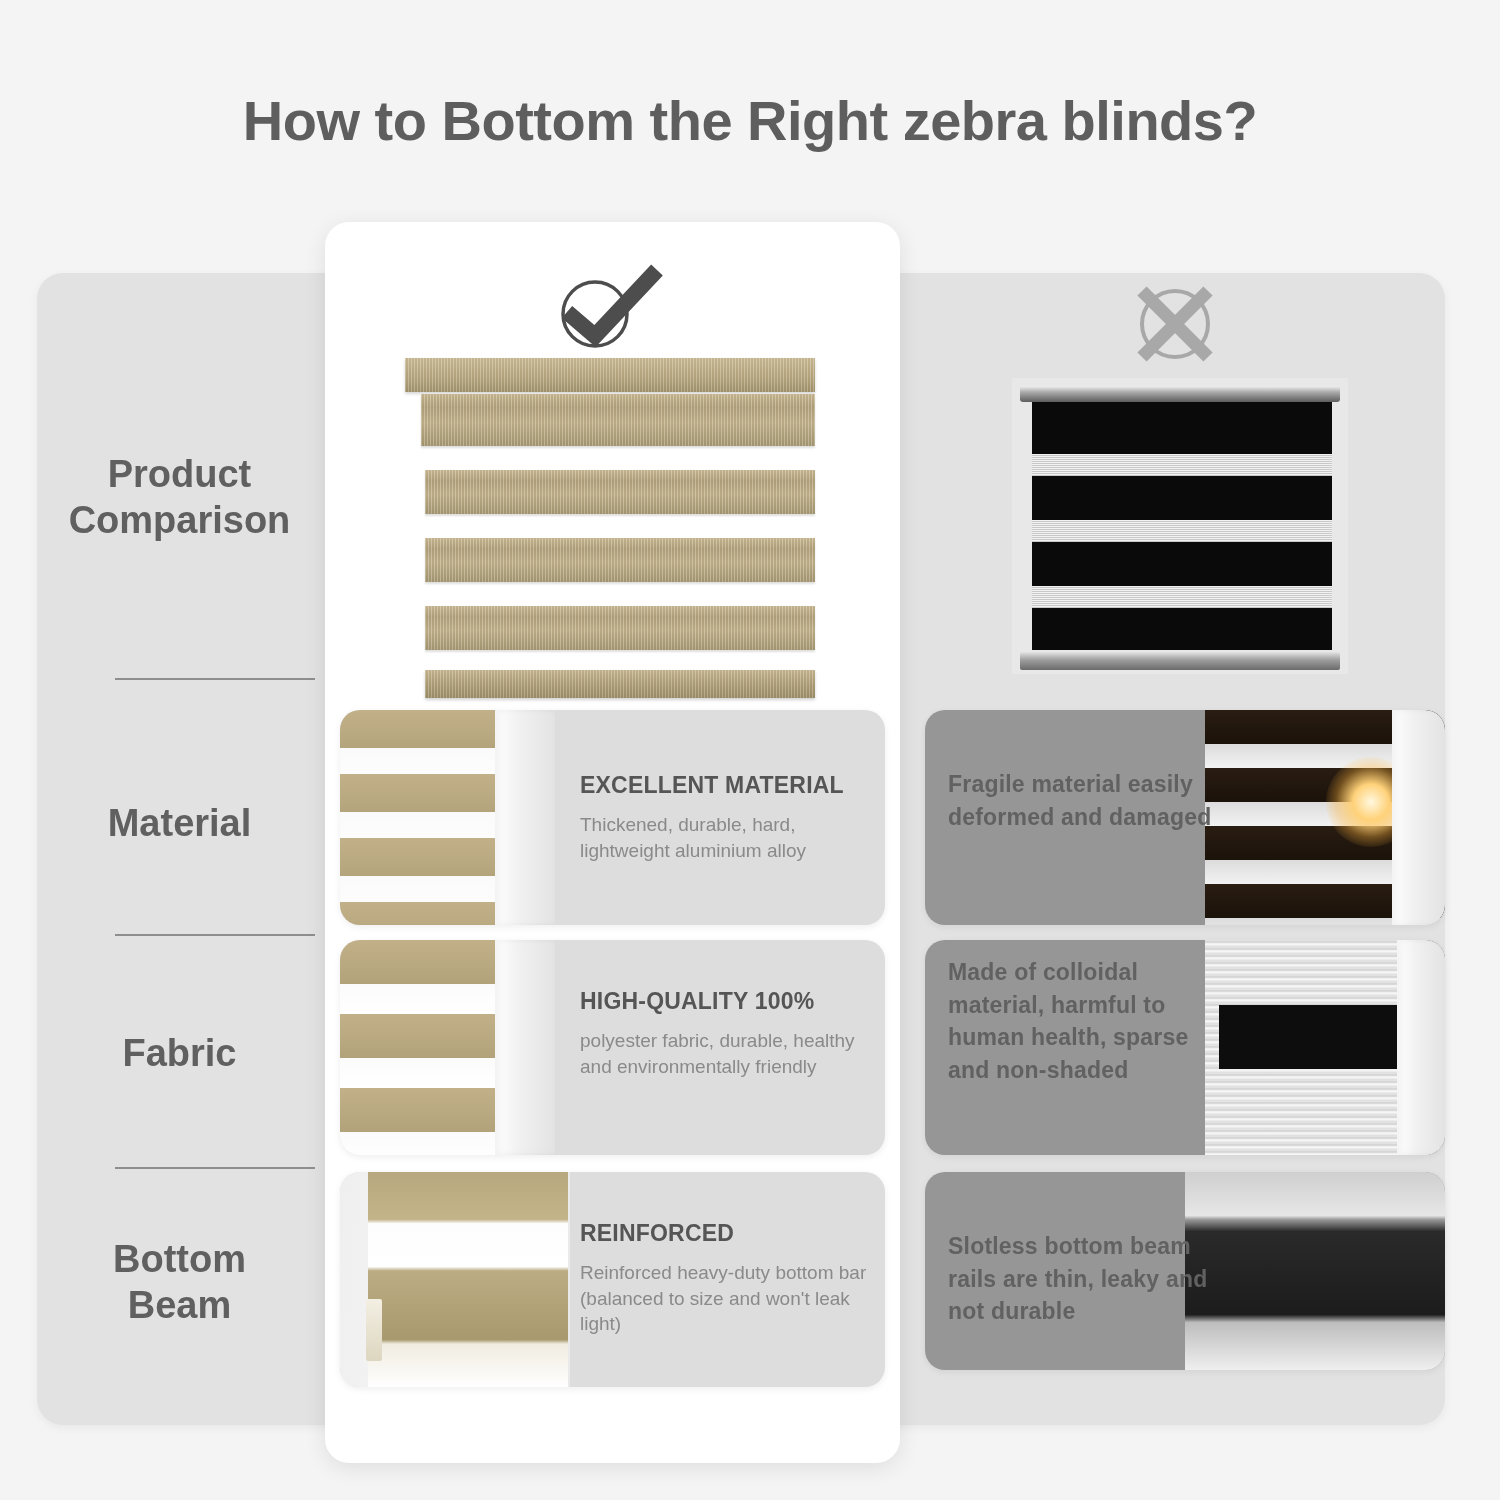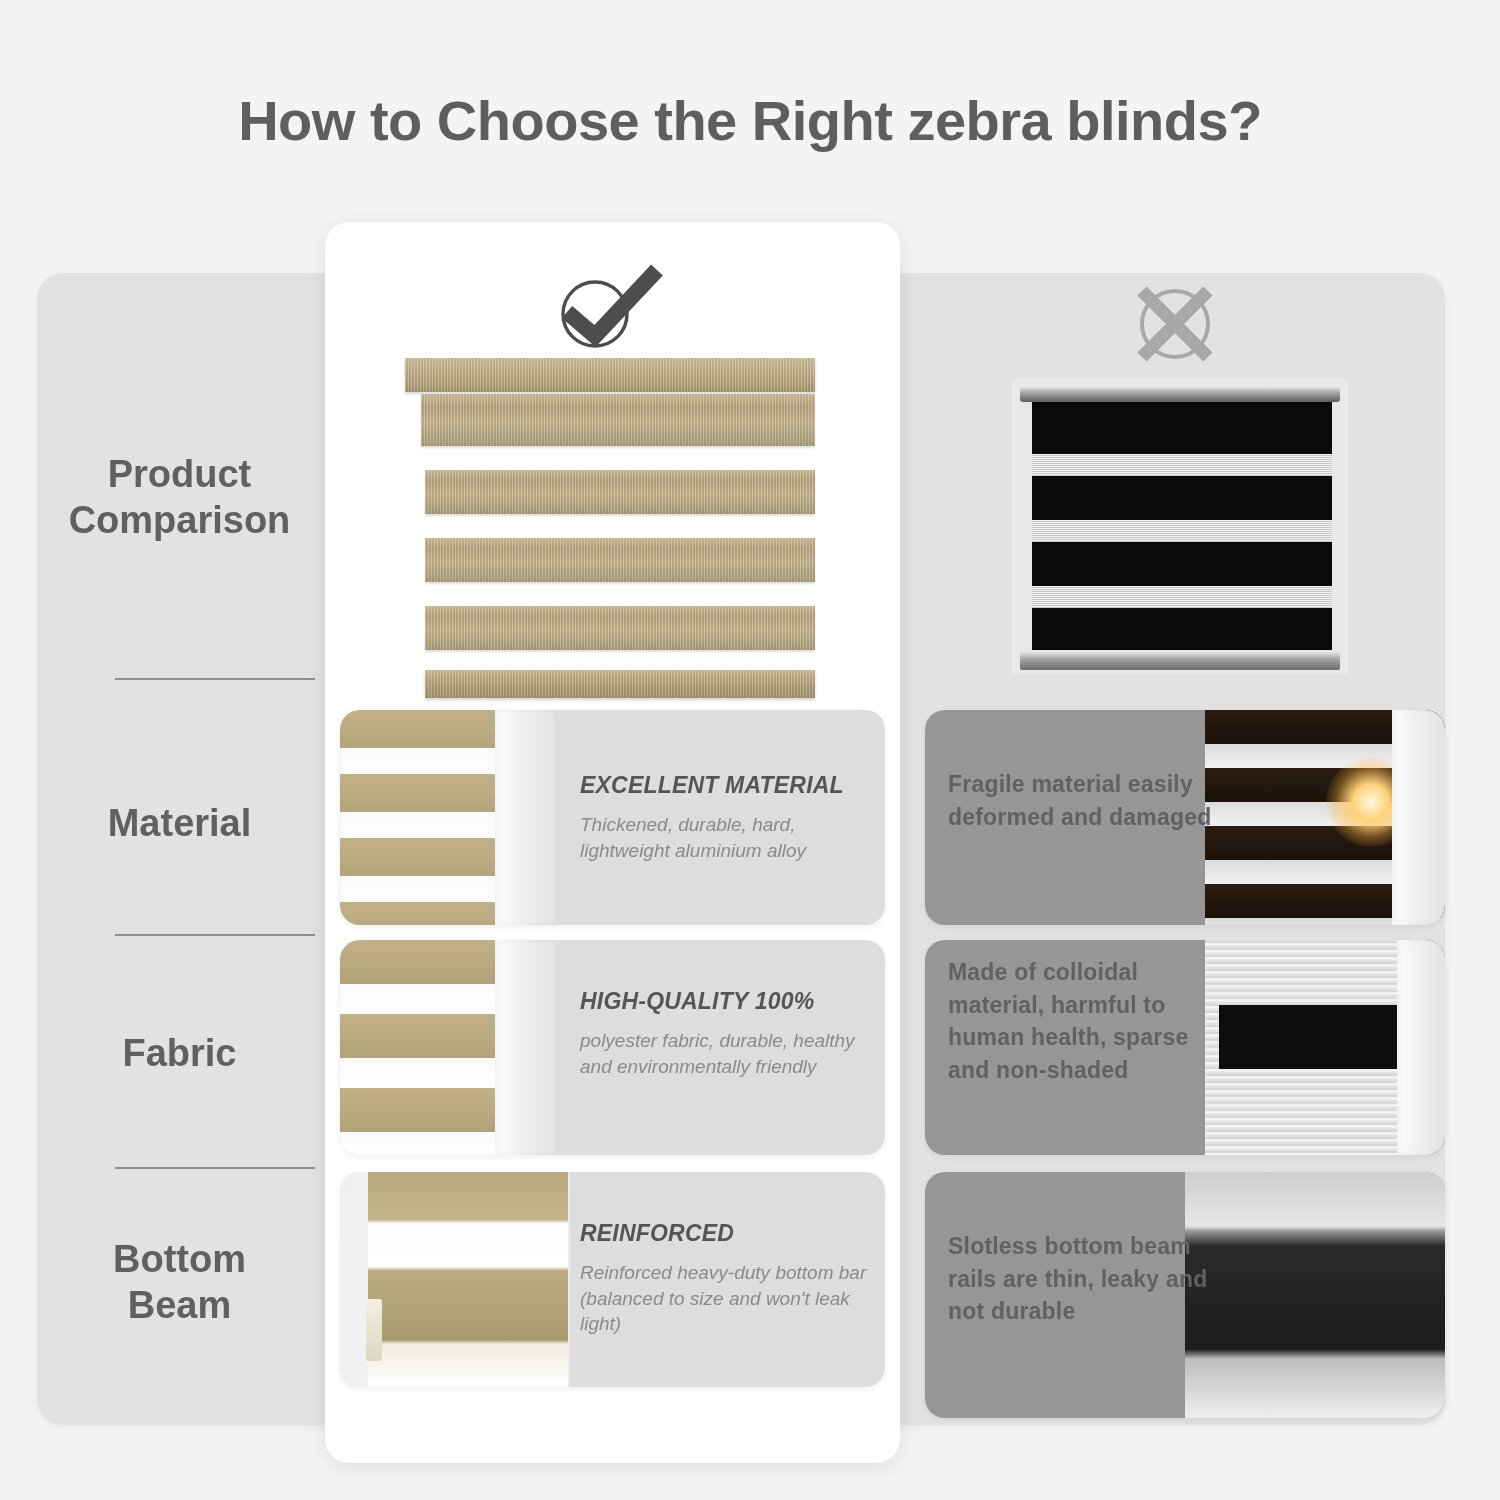--- a/index.html
+++ b/index.html
@@ -219,7 +219,7 @@
 </head>
 <body>
 
-<div id="page-title">How to Choose the Right zebra blinds?</div>
+<div id="page-title">How to Bottom the Right zebra blinds?</div>
 
 <div id="backdrop-panel"></div>
 

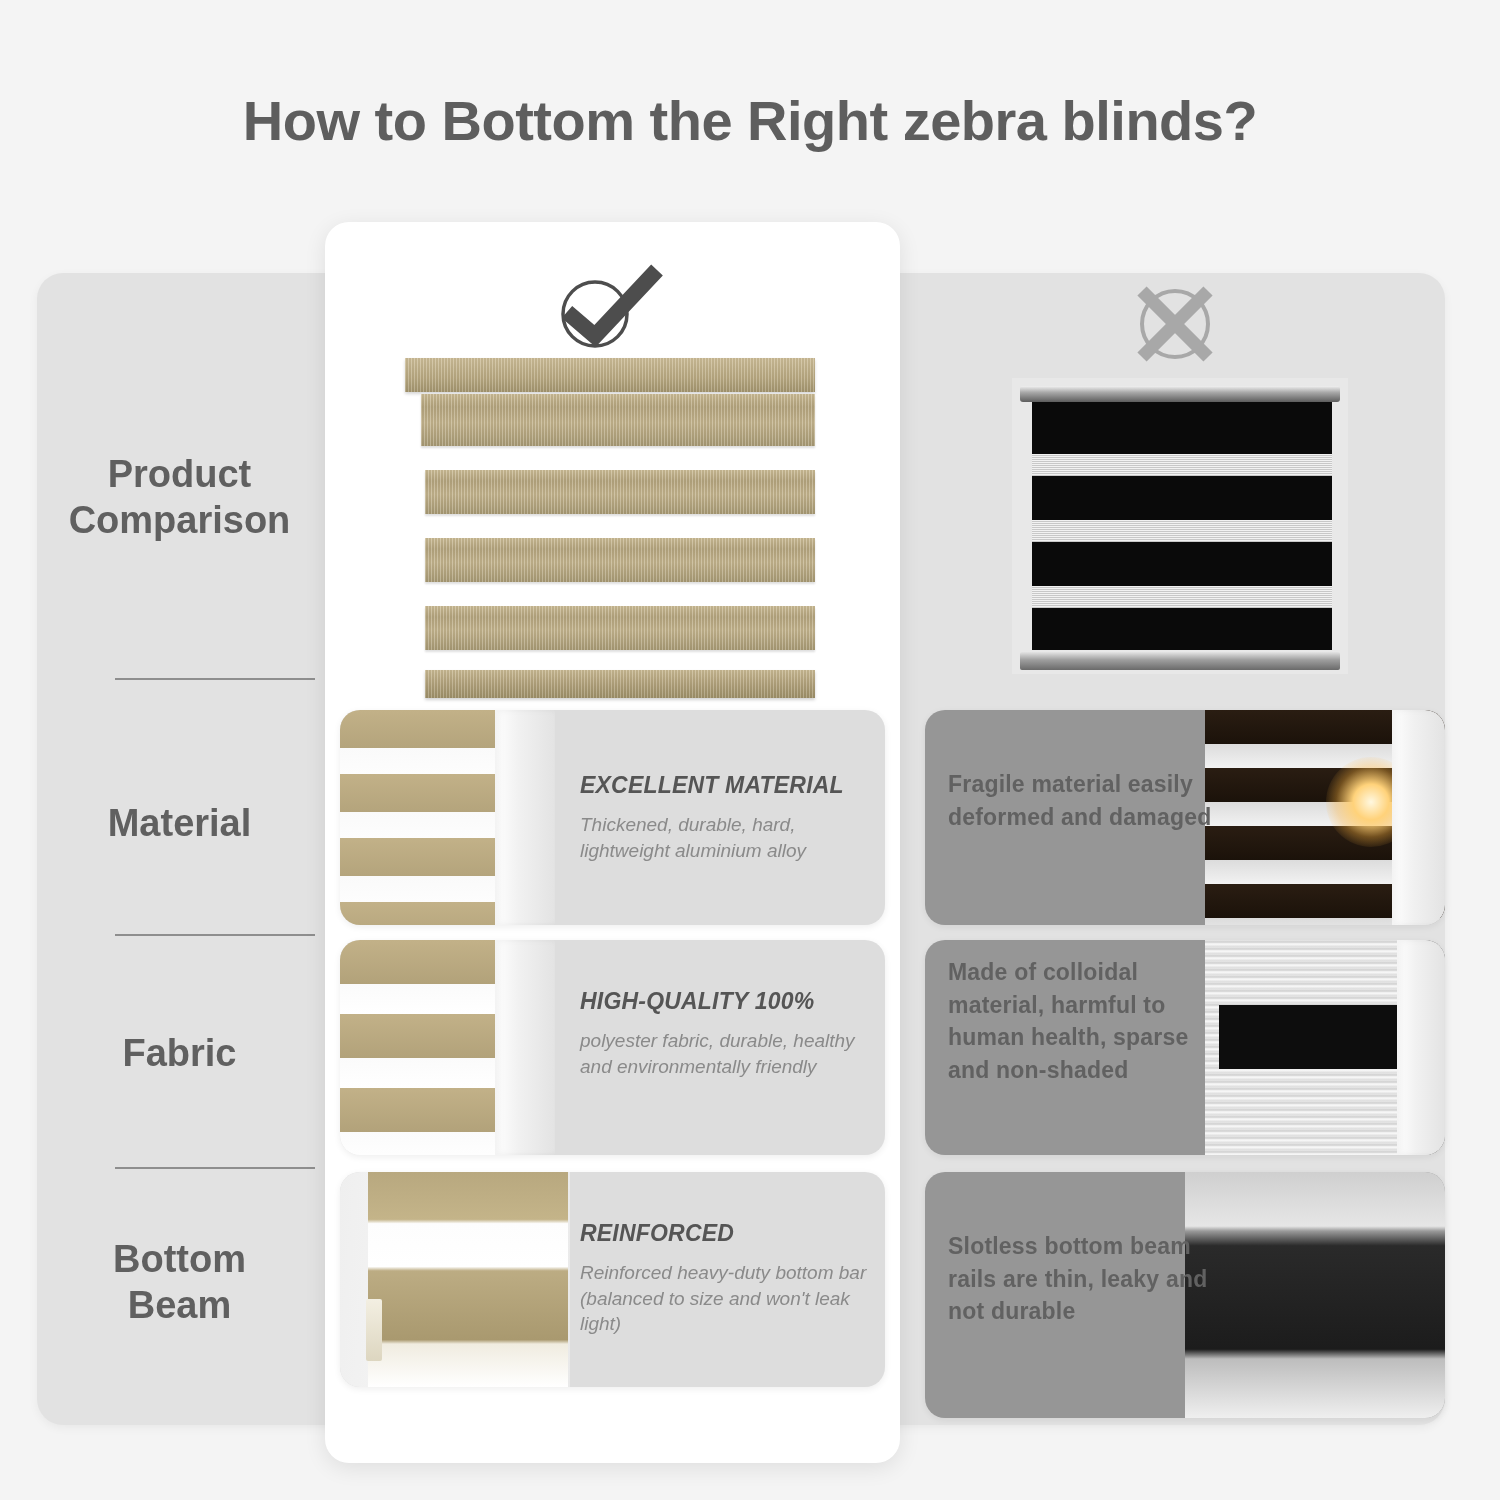--- a/index.html
+++ b/index.html
@@ -135,7 +135,7 @@
     overflow:hidden;
     box-shadow:0 2px 7px rgba(0,0,0,.07);
   }
-  .good-card{background:#dddddd;left:340px;width:545px;font-style:italic;}
+  .good-card{background:#dddddd;left:340px;width:545px;}
   .bad-card {background:#969696;left:925px;width:520px;}
 
   .card-photo{position:absolute;top:0;height:100%;overflow:hidden;}

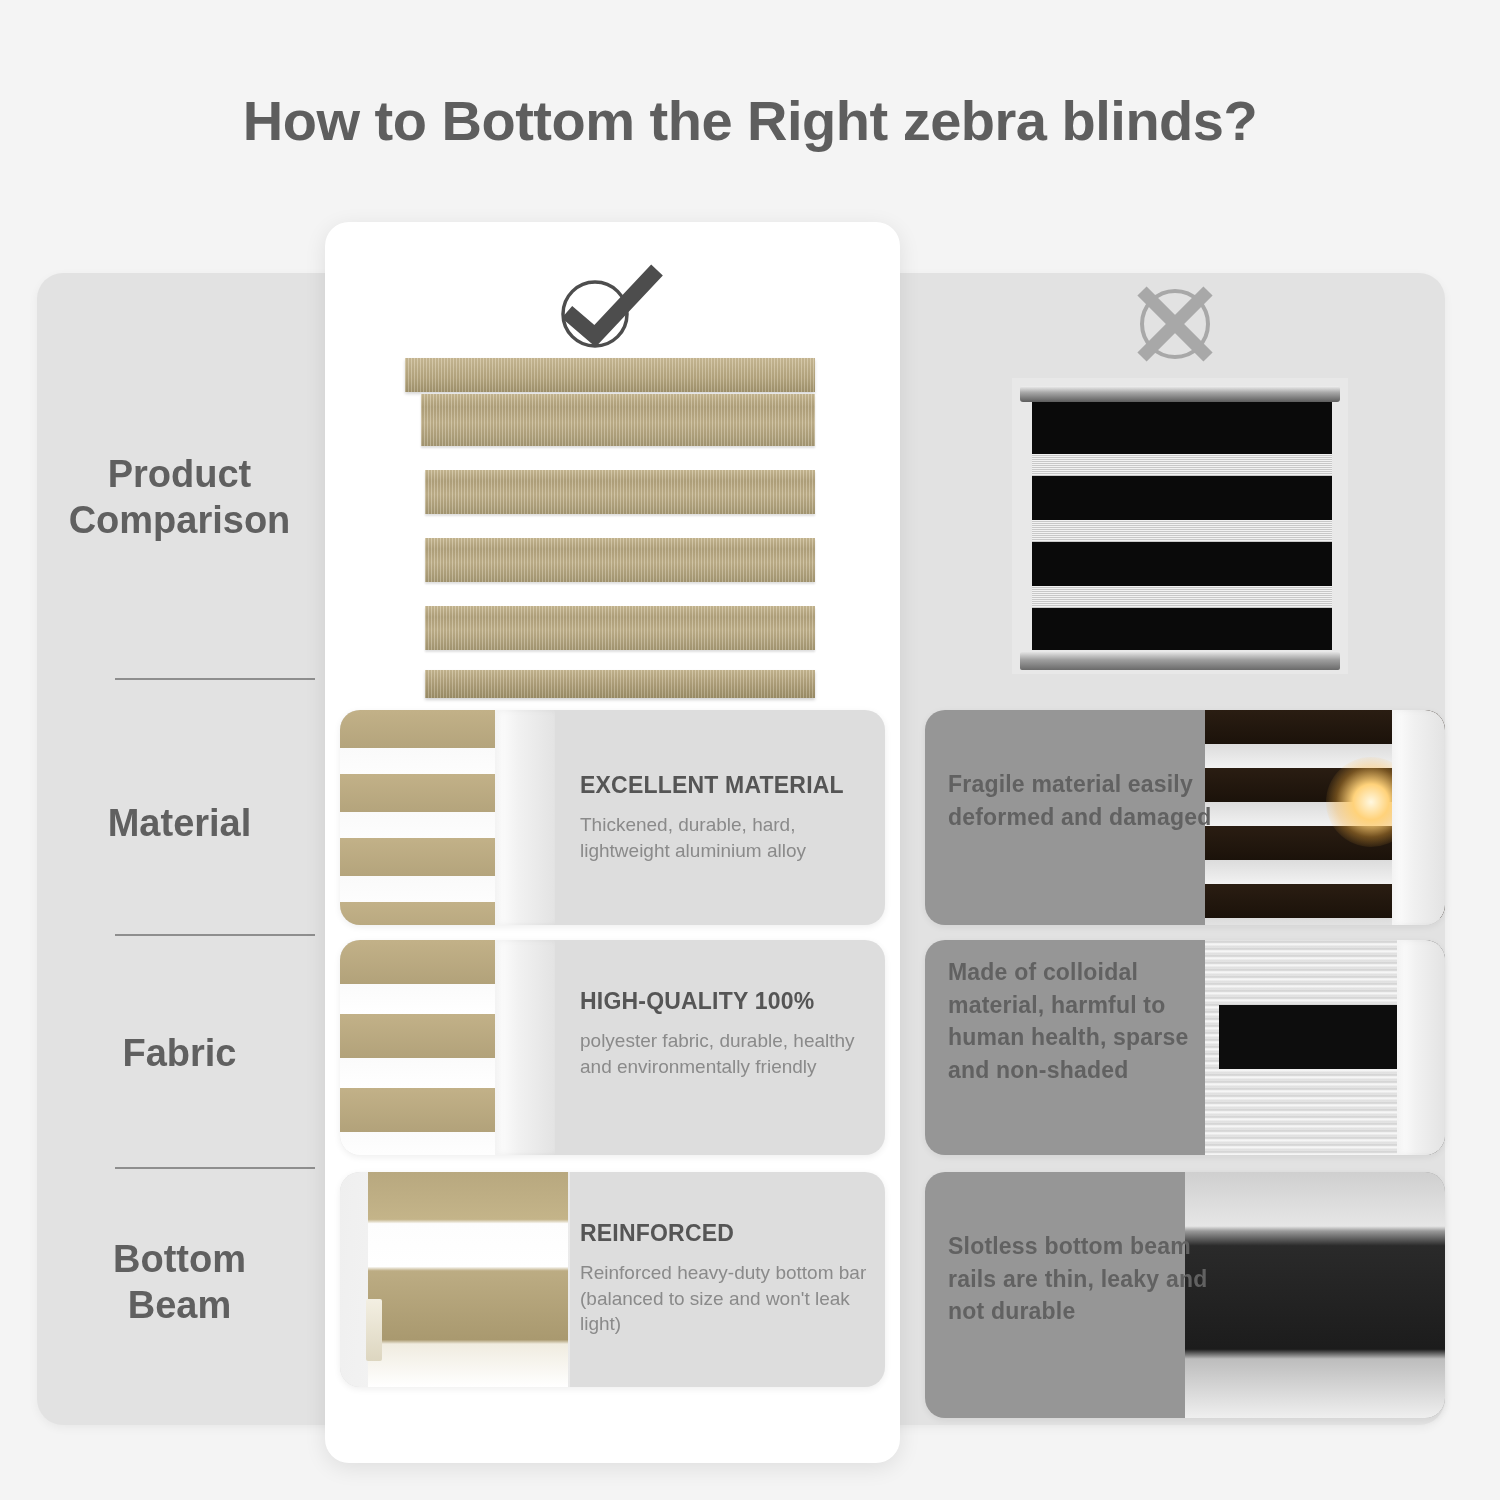--- a/index.html
+++ b/index.html
@@ -338,7 +338,7 @@
   </div>
 </div>
 
-<div class="feature-card bad-card" style="top:1172px;height:246px;">
+<div class="feature-card bad-card" style="top:1172px;height:198px;">
   <div class="card-photo" style="width:260px;">
     <div class="photo-thinrail"></div>
   </div>

